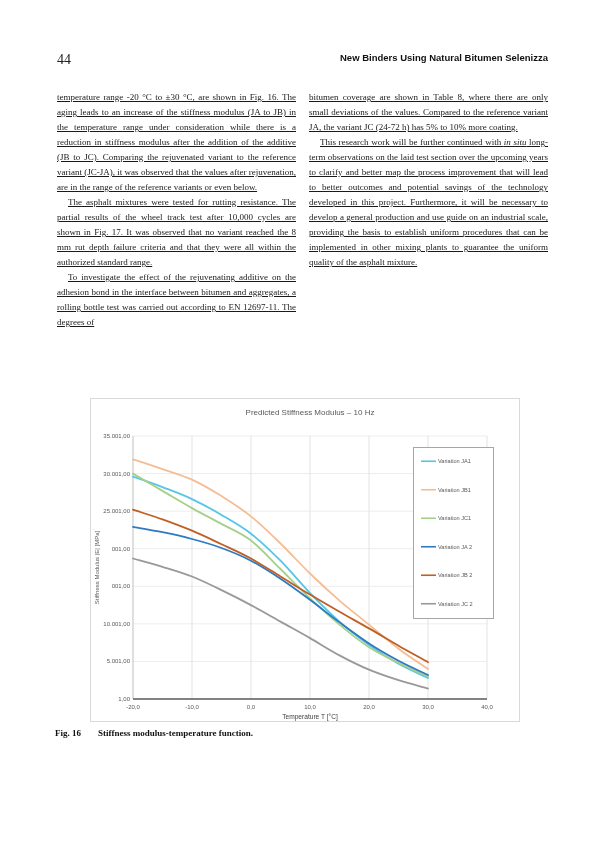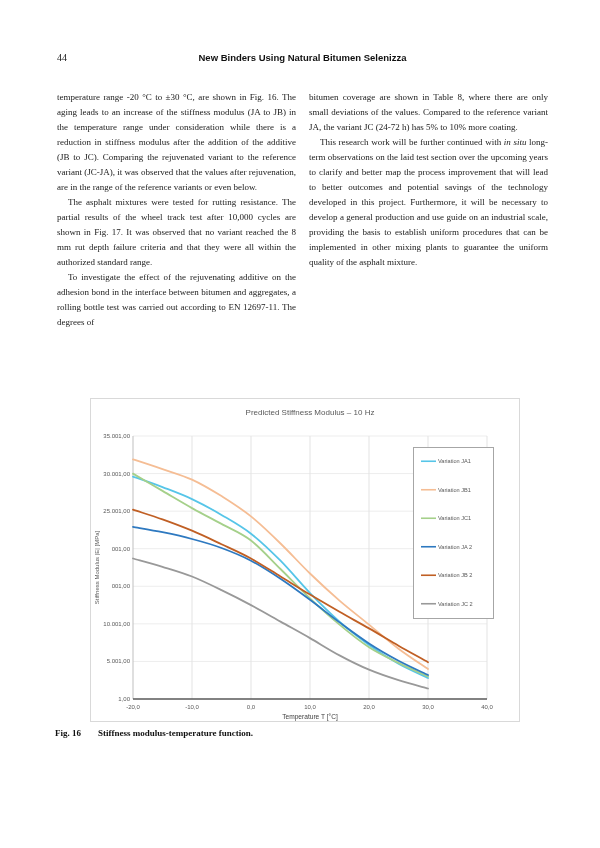--- a/index.html
+++ b/index.html
@@ -10,7 +10,7 @@
   }
   
   .header{position:absolute;top:52px;left:57px;right:52px;height:14px;}
-  .page-num{position:absolute;left:0;top:0;font-size:10px;color:#222;}
+  .page-num{position:absolute;left:0;top:0;font-size:14px;color:#222;}
   .running-title{
     position:absolute;left:0;right:0;top:0;text-align:center;
     font-family:"Liberation Sans", sans-serif;font-weight:700;font-size:9.5px;color:#111;

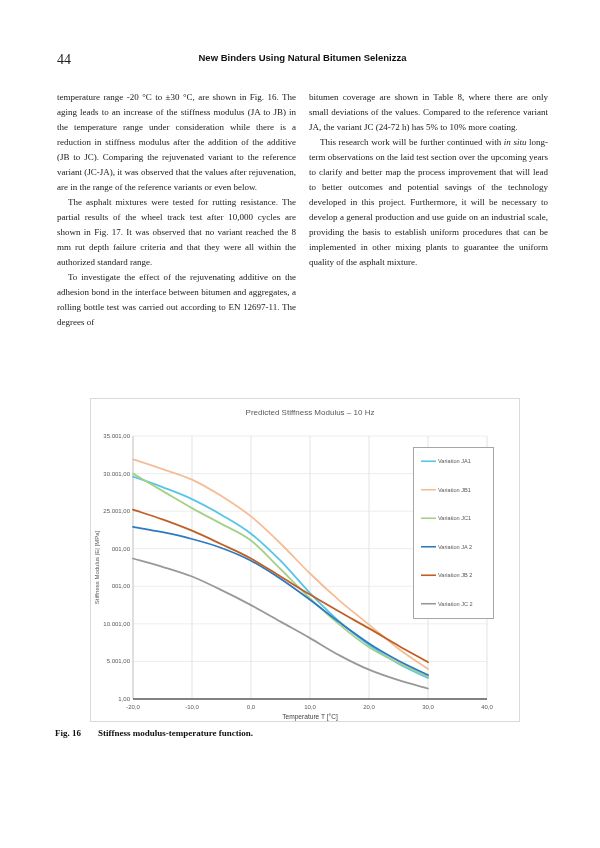--- a/index.html
+++ b/index.html
@@ -12,7 +12,7 @@
   .header{position:absolute;top:52px;left:57px;right:52px;height:14px;}
   .page-num{position:absolute;left:0;top:0;font-size:14px;color:#222;}
   .running-title{
-    position:absolute;left:0;right:0;top:0;text-align:center;
+    position:absolute;left:0;right:0;top:0;text-align:right;
     font-family:"Liberation Sans", sans-serif;font-weight:700;font-size:9.5px;color:#111;
   }
   

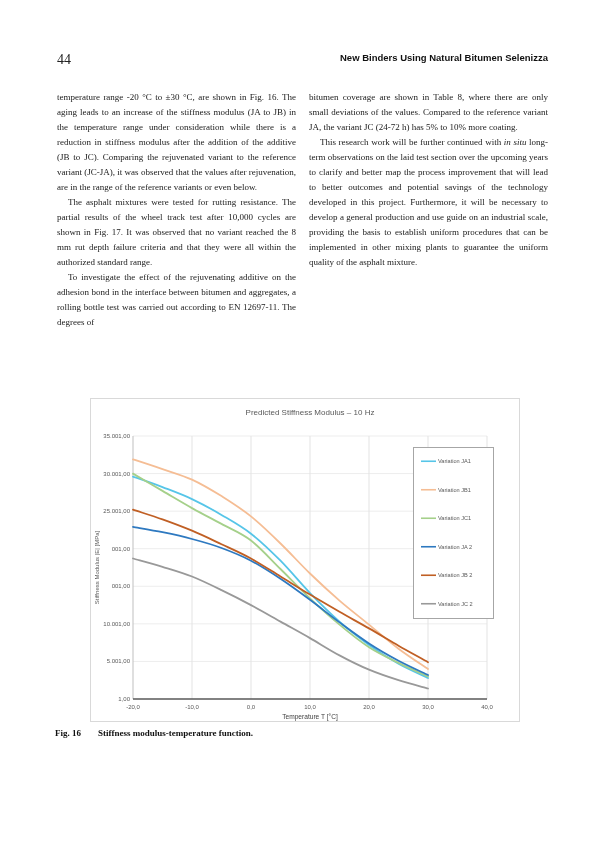--- a/index.html
+++ b/index.html
@@ -20,7 +20,7 @@
   .col{width:239px;}
   .para{
     margin:0;font-size:9px;line-height:15px;text-align:justify;
-    text-justify:inter-word;color:#1a1a1a;
+    text-justify:inter-word;color:#1a1a1a;text-decoration:underline;
   }
   .para.indent{text-indent:11px;}
   .italic{font-style:italic;}

